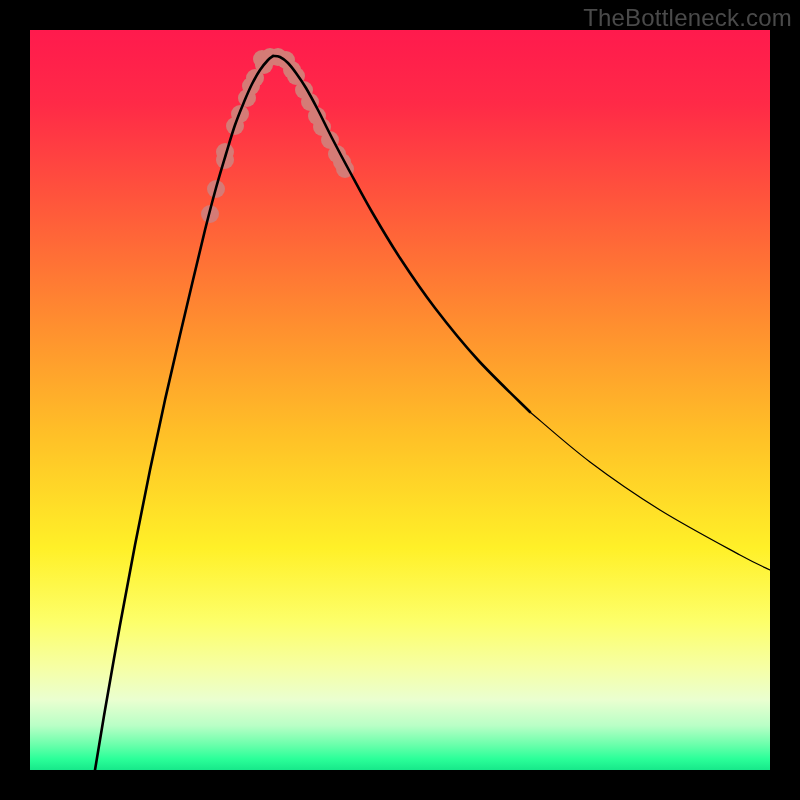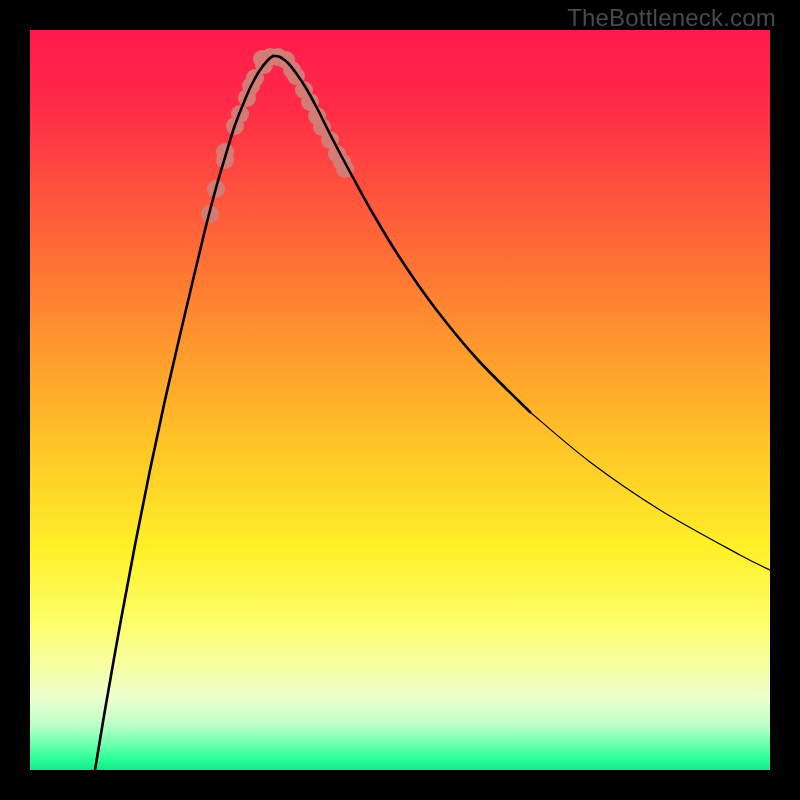--- a/index.html
+++ b/index.html
@@ -31,7 +31,7 @@
   .watermark {
     position: absolute;
     top: 4px;
-    right: 24px;
+    right: 8px;
     color: #4a4a4a;
     font-size: 24px;
     font-weight: 400;

